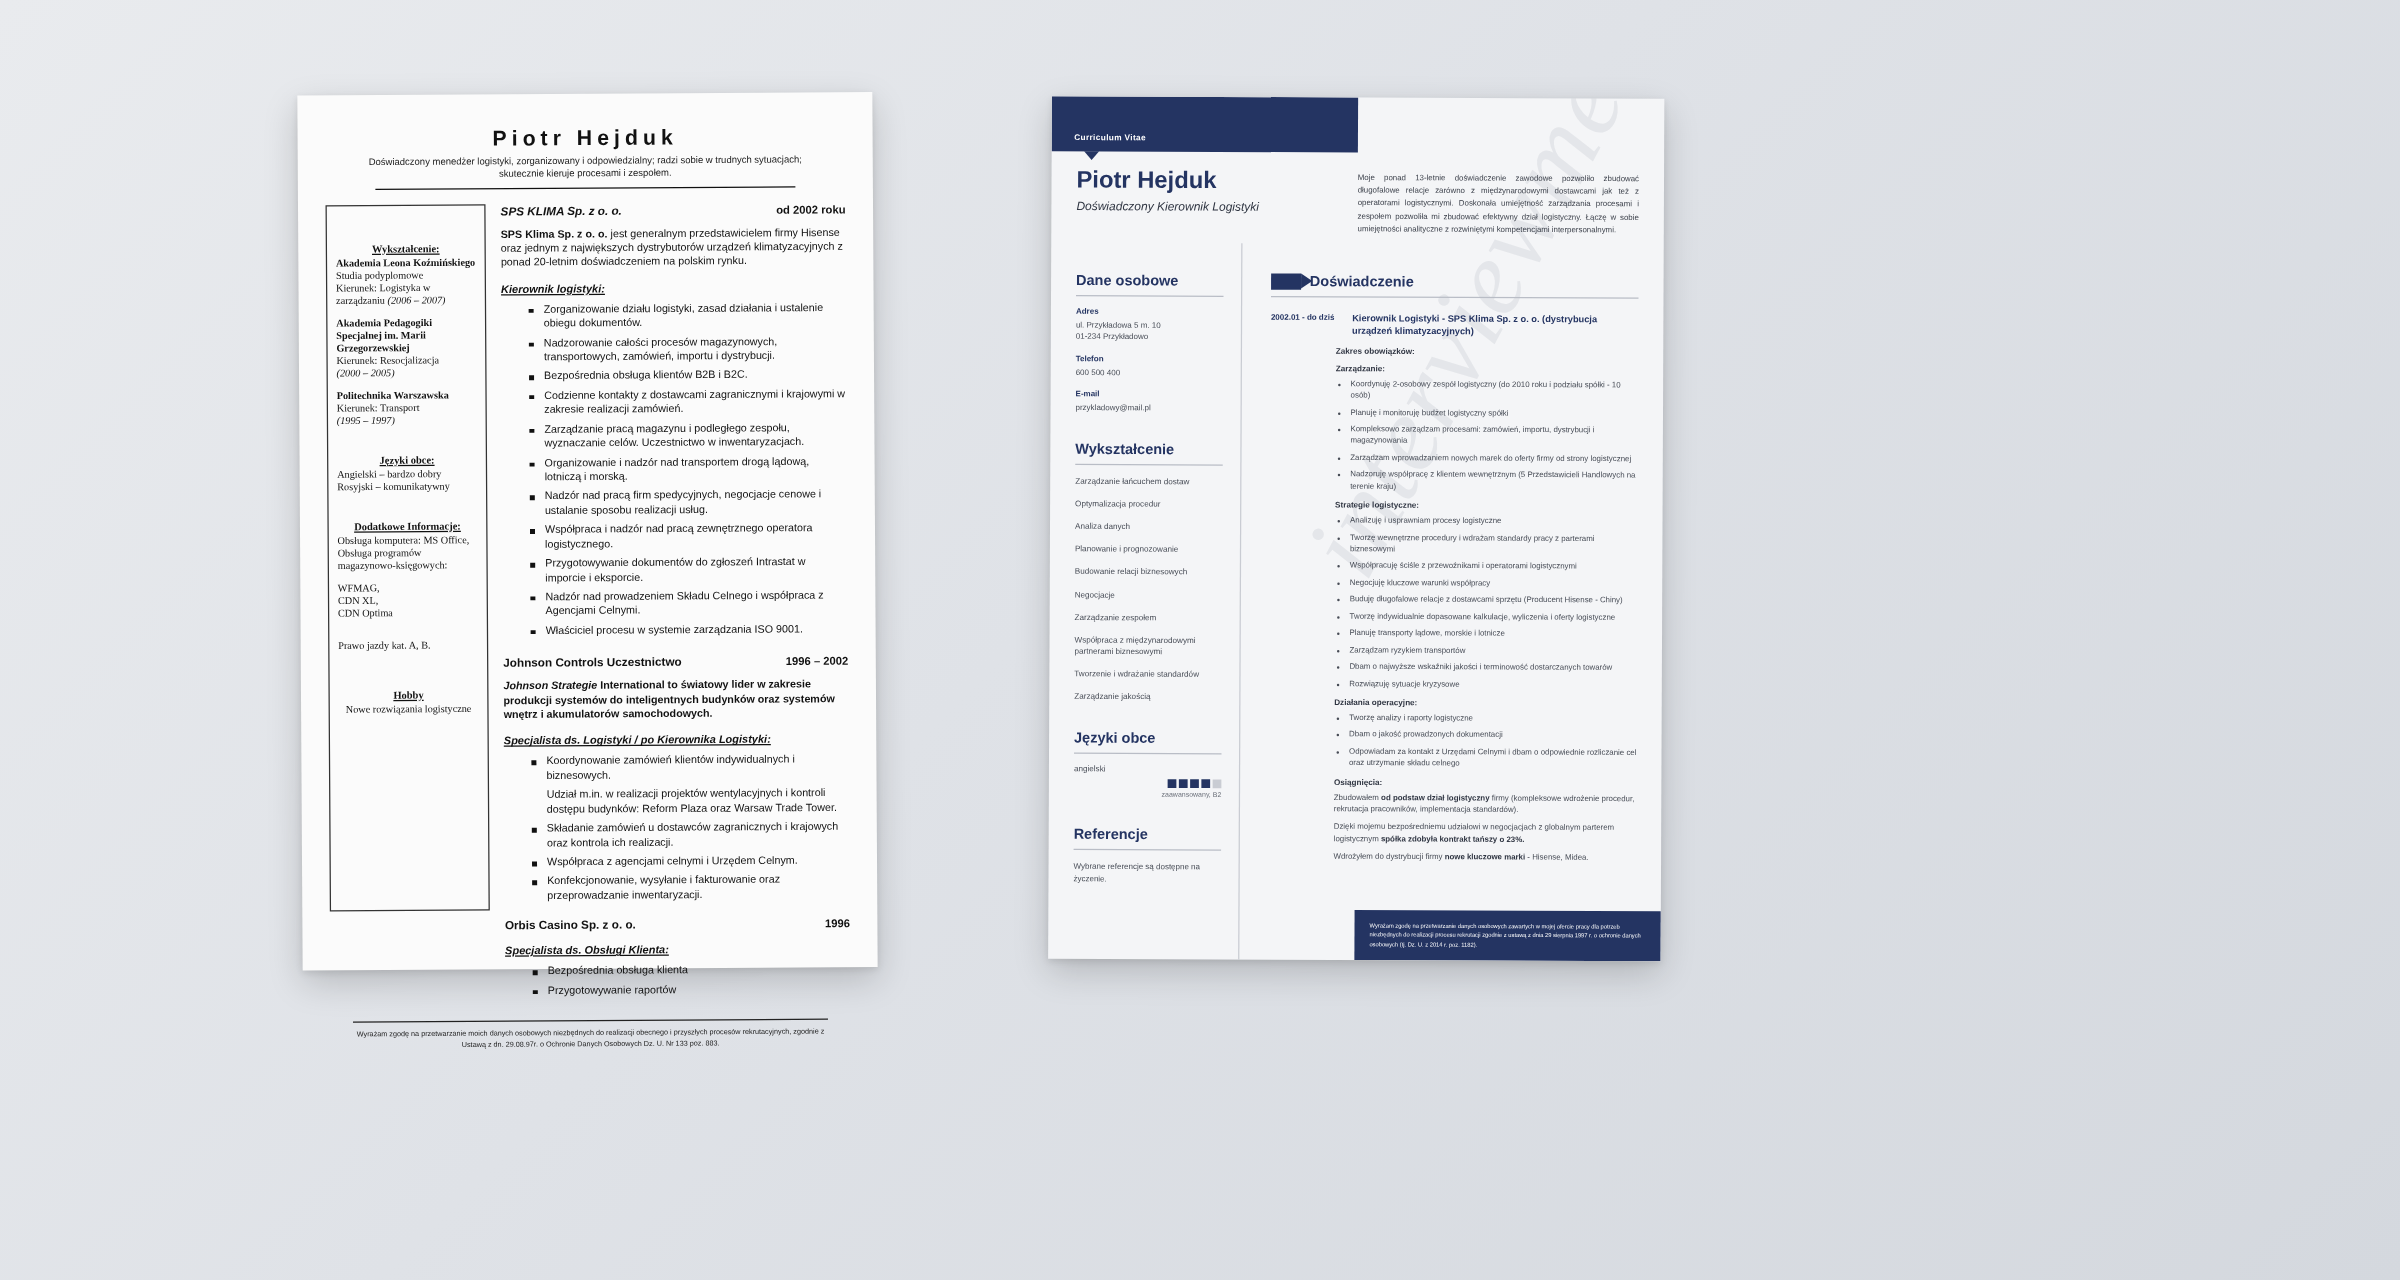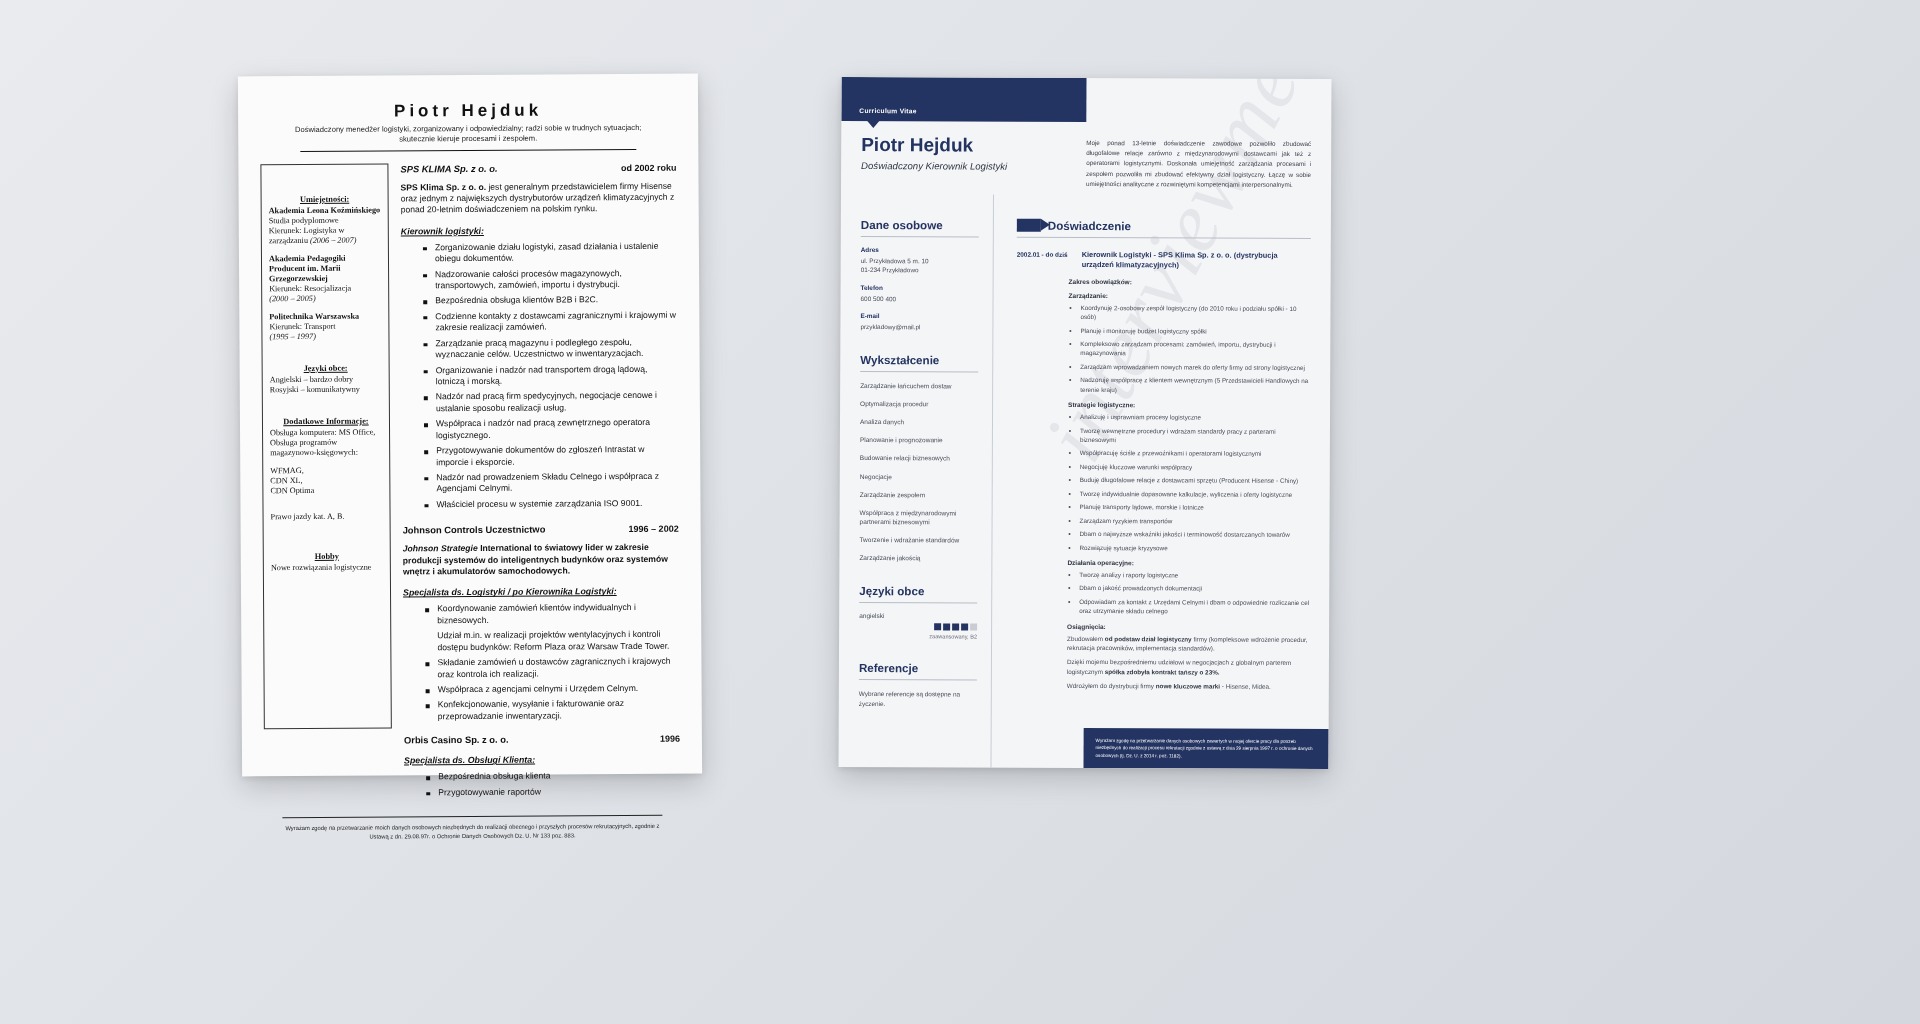--- a/index.html
+++ b/index.html
@@ -152,7 +152,7 @@
         <div class="d1-left">
           <div class="sp"></div>
             <div class="sp"></div>
-          <div class="h">Umiejętności:</div>
+          <div class="h">Wykształcenie:</div>
 
           <div class="b">Akademia Leona Koźmińskiego</div>
           <div class="n">Studia podyplomowe</div>

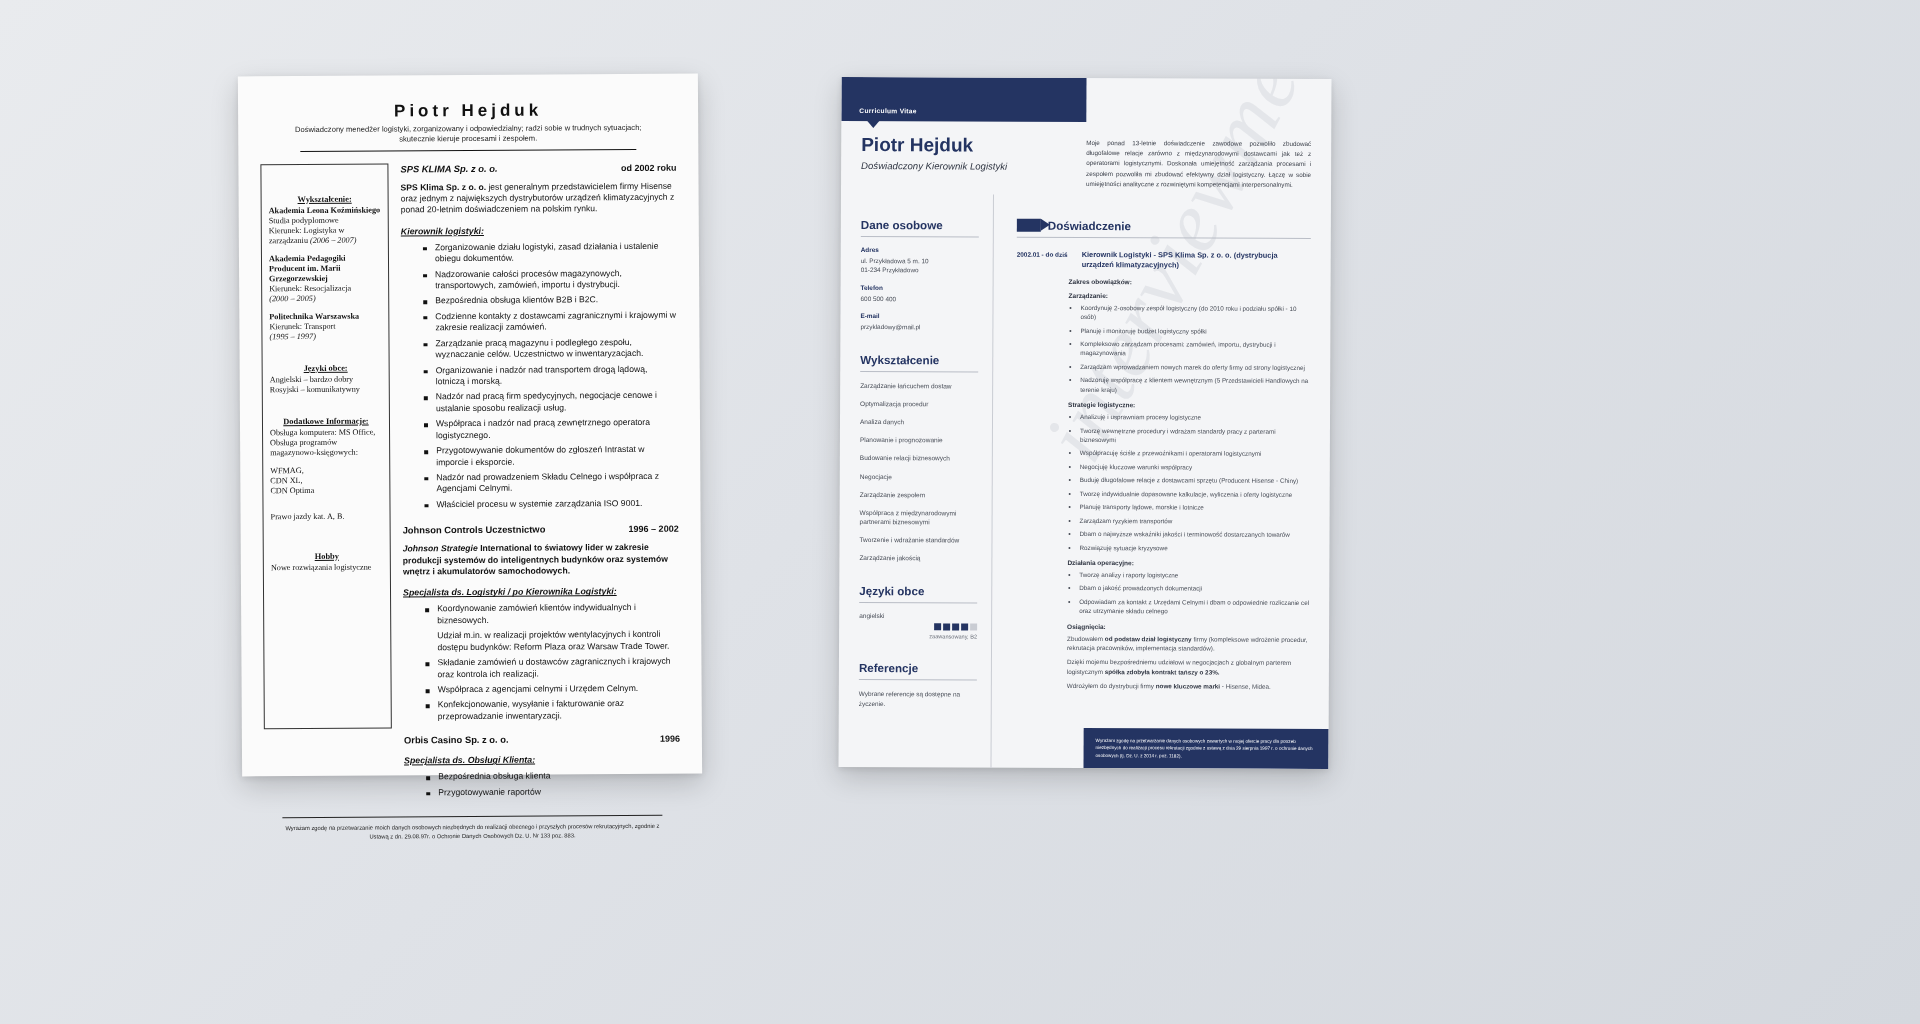--- a/index.html
+++ b/index.html
@@ -160,7 +160,7 @@
           <div class="n"><span>zarządzaniu</span> <span class="i">(2006 – 2007)</span></div>
 
           <div class="sp"></div>
-          <div class="b">Akademia Pedagogiki Producent im. Marii Grzegorzewskiej</div>
+          <div class="b">Akademia Pedagogiki Specjalnej im. Marii Grzegorzewskiej</div>
           <div class="n">Kierunek: Resocjalizacja</div>
           <div class="i">(2000 – 2005)</div>
 

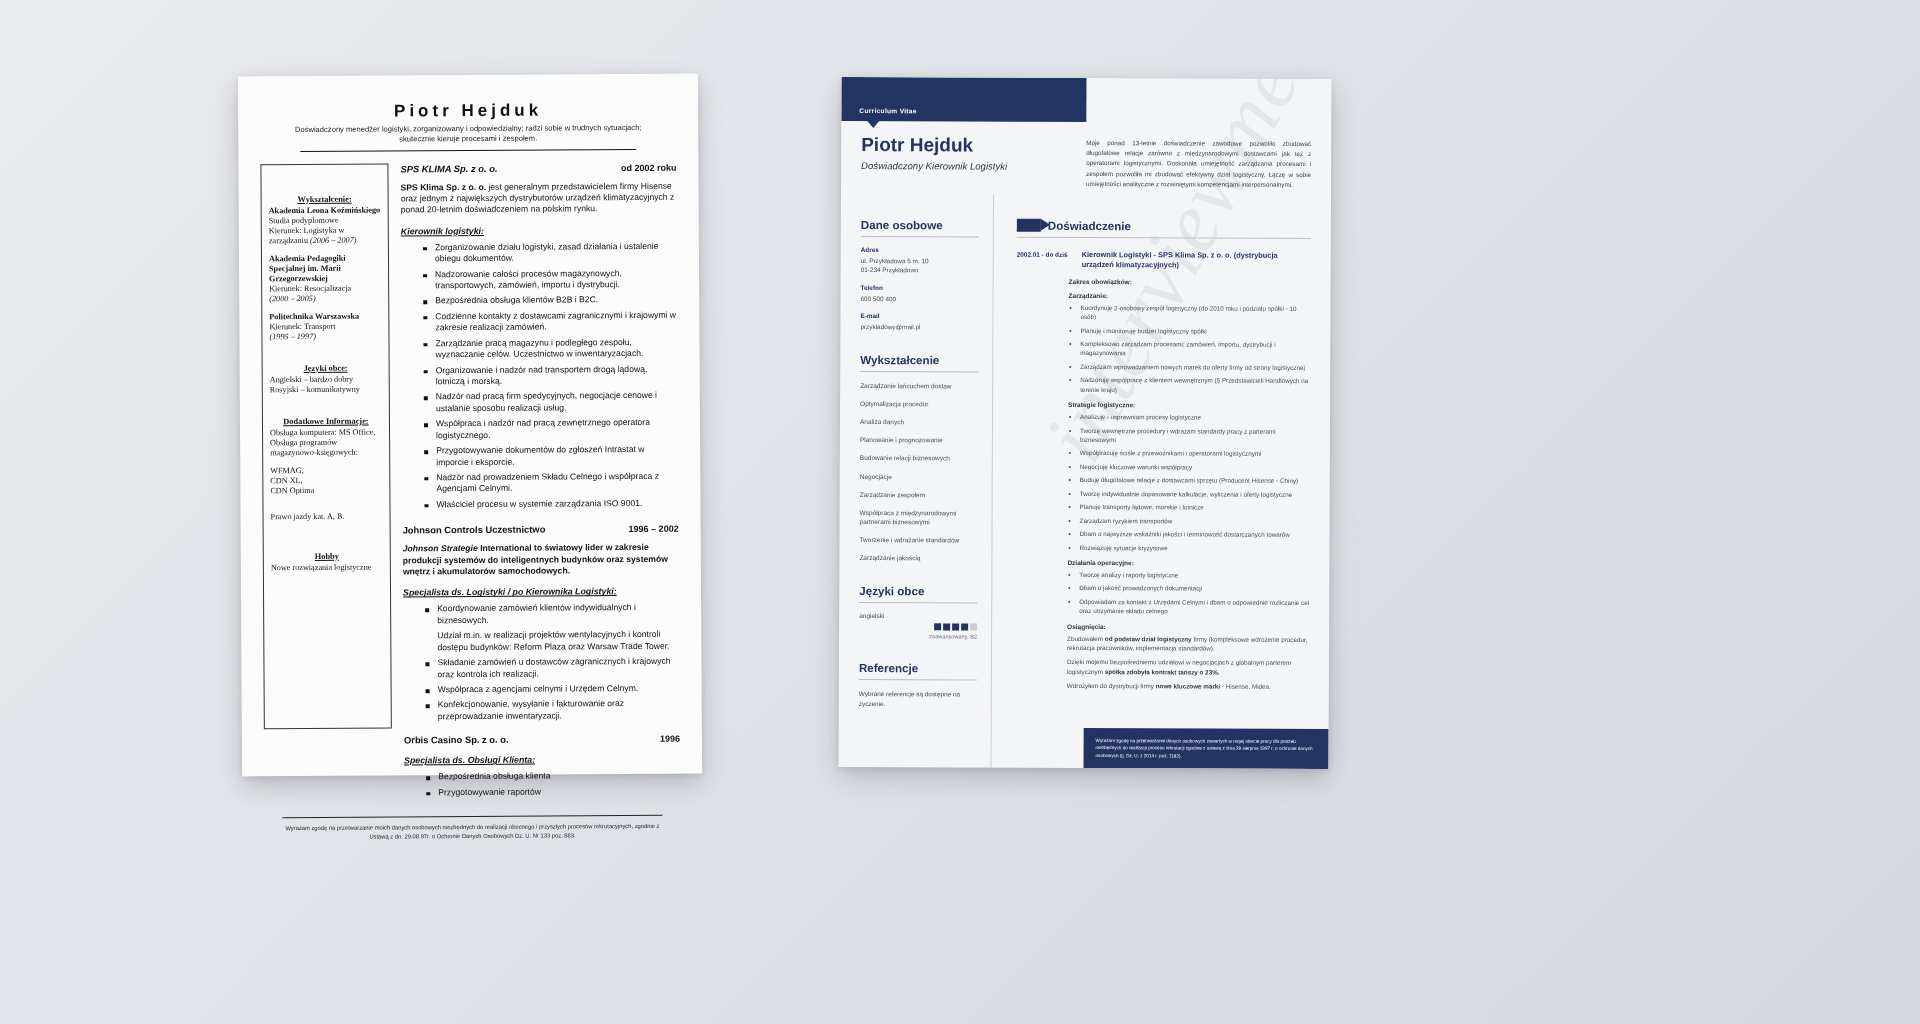--- a/index.html
+++ b/index.html
@@ -43,7 +43,7 @@
   .d1-left .n{font-size:8.2px;line-height:1.22;}
   .d1-left .i{font-style:italic;font-size:8.2px;line-height:1.22;}
   .d1-left .sp{height:8px;}
-  .d1-left .ctr{}
+  .d1-left .ctr{text-align:center;}
   .d1-right{flex:1;font-family:"Liberation Sans",sans-serif;}
   .d1-job{display:flex;justify-content:space-between;align-items:baseline;}
   .d1-comp{font-weight:bold;font-style:italic;font-size:9.4px;}

